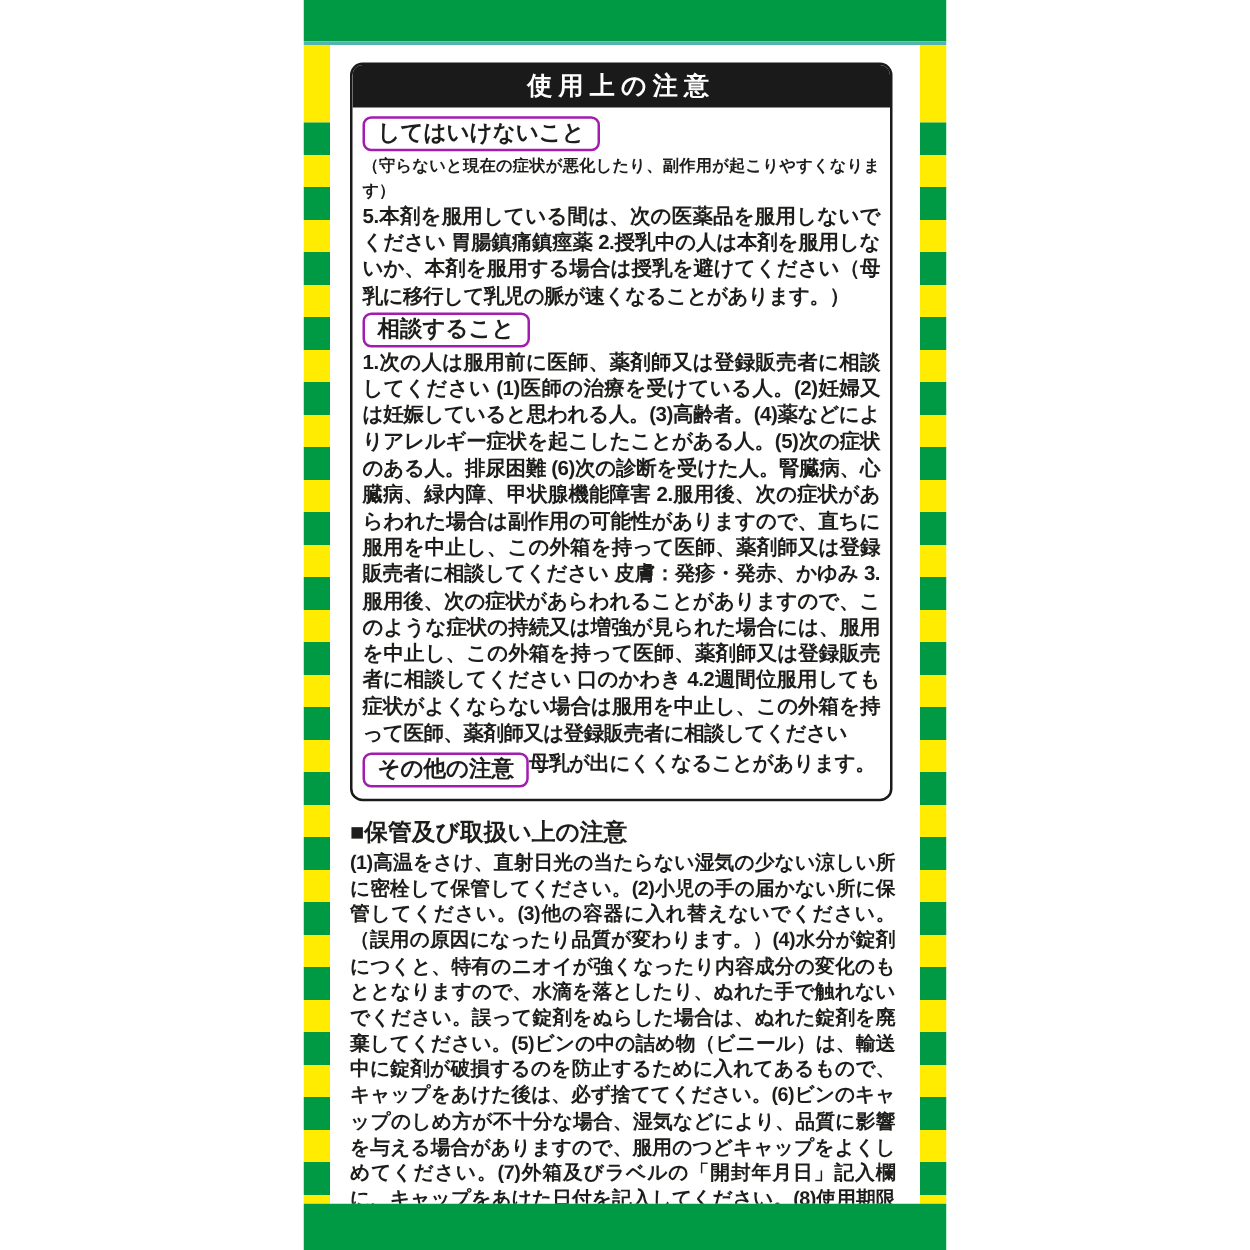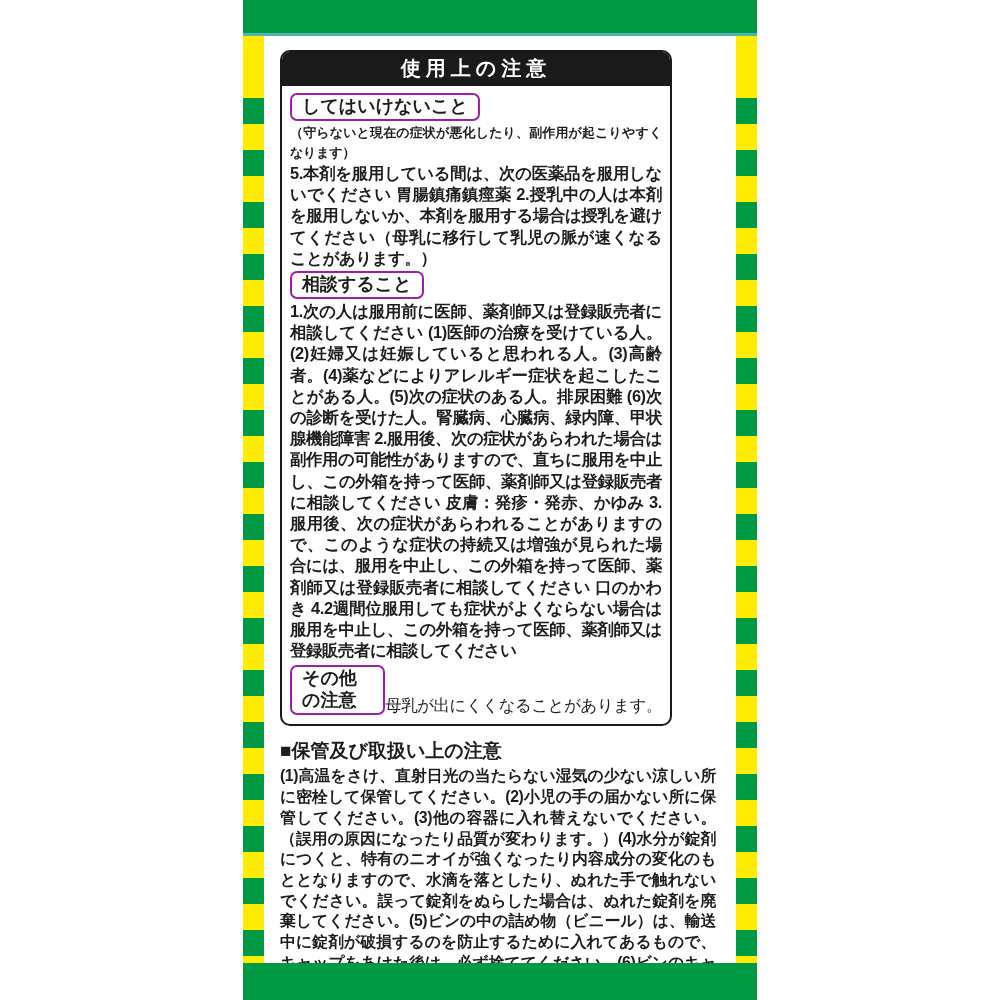--- a/index.html
+++ b/index.html
@@ -35,7 +35,7 @@
     background:#ffffff;overflow:hidden;color:#1d1d1b;
   }
   .notice-box{
-    margin:14px 0 0 16px;width:392px;
+    margin:14px 0 0 16px;width:434px;
     border:2.5px solid #1a1a1a;border-radius:10px;overflow:hidden;
     background:#fff;box-sizing:border-box;
   }

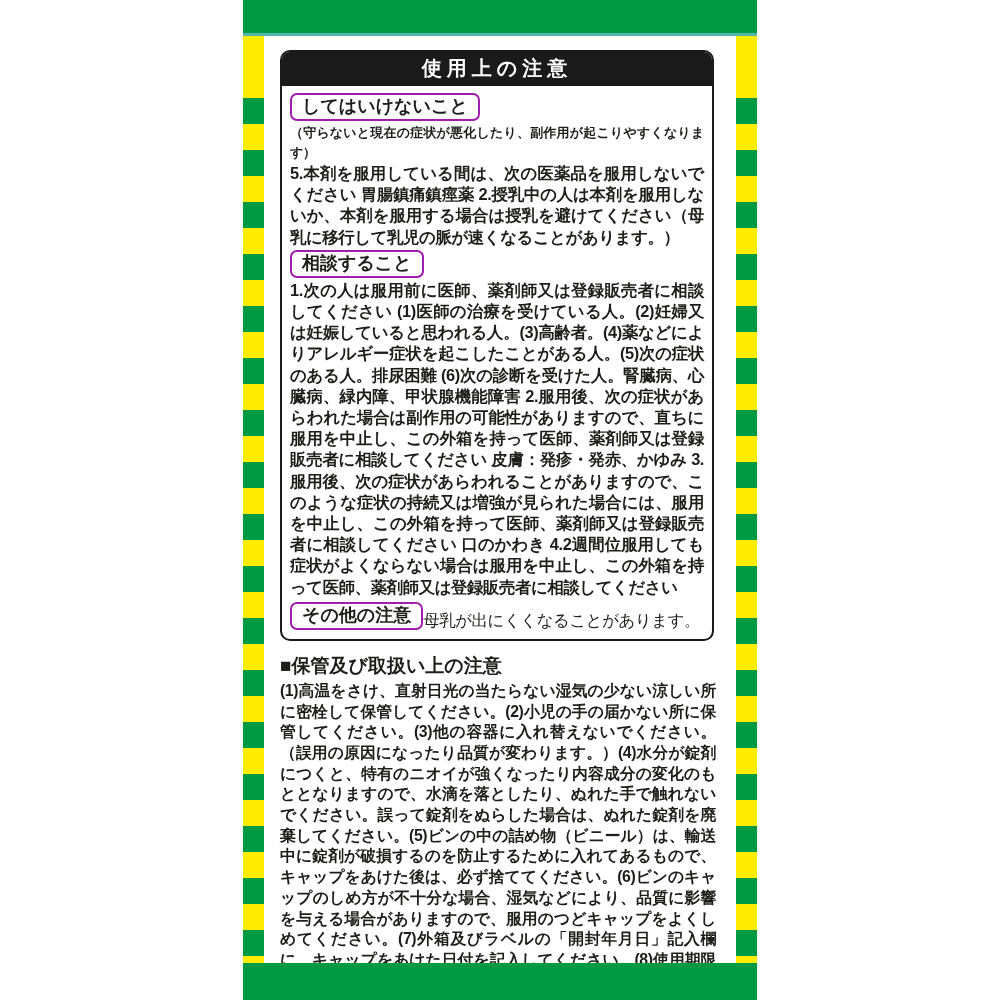--- a/index.html
+++ b/index.html
@@ -61,7 +61,7 @@
     text-align:justify;text-justify:inter-character;letter-spacing:-0.4px;
   }
   .other-row{
-    display:flex;align-items:flex-end;gap:0;margin-top:2px;
+    display:flex;align-items:flex-start;gap:0;margin-top:2px;
   }
   .other-row .inline-text{
     font-size:16.4px;font-weight:normal;letter-spacing:-0.4px;white-space:nowrap;

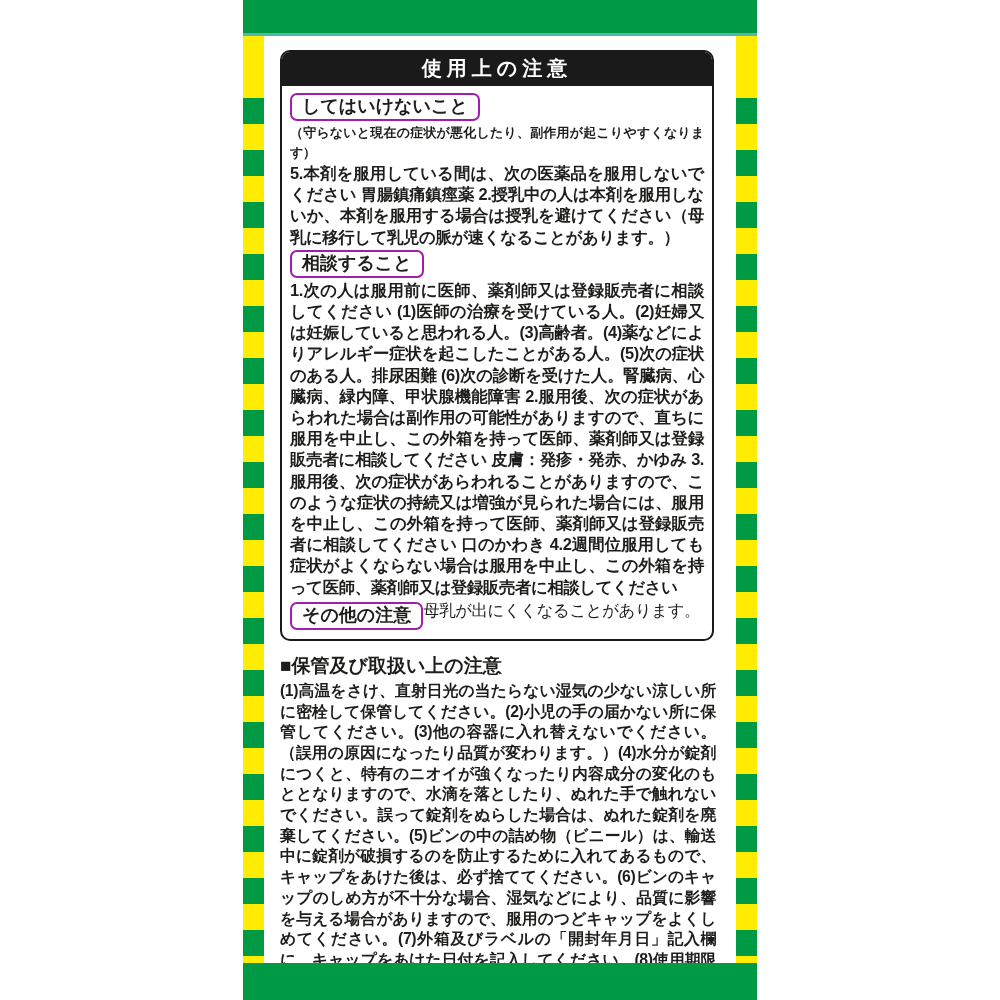--- a/index.html
+++ b/index.html
@@ -64,7 +64,7 @@
     display:flex;align-items:flex-start;gap:0;margin-top:2px;
   }
   .other-row .inline-text{
-    font-size:16.4px;font-weight:normal;letter-spacing:-0.4px;white-space:nowrap;
+    font-size:16.4px;font-weight:bold;letter-spacing:-0.4px;white-space:nowrap;
   }
   .storage{
     margin:12px 0 0 16px;width:436px;

